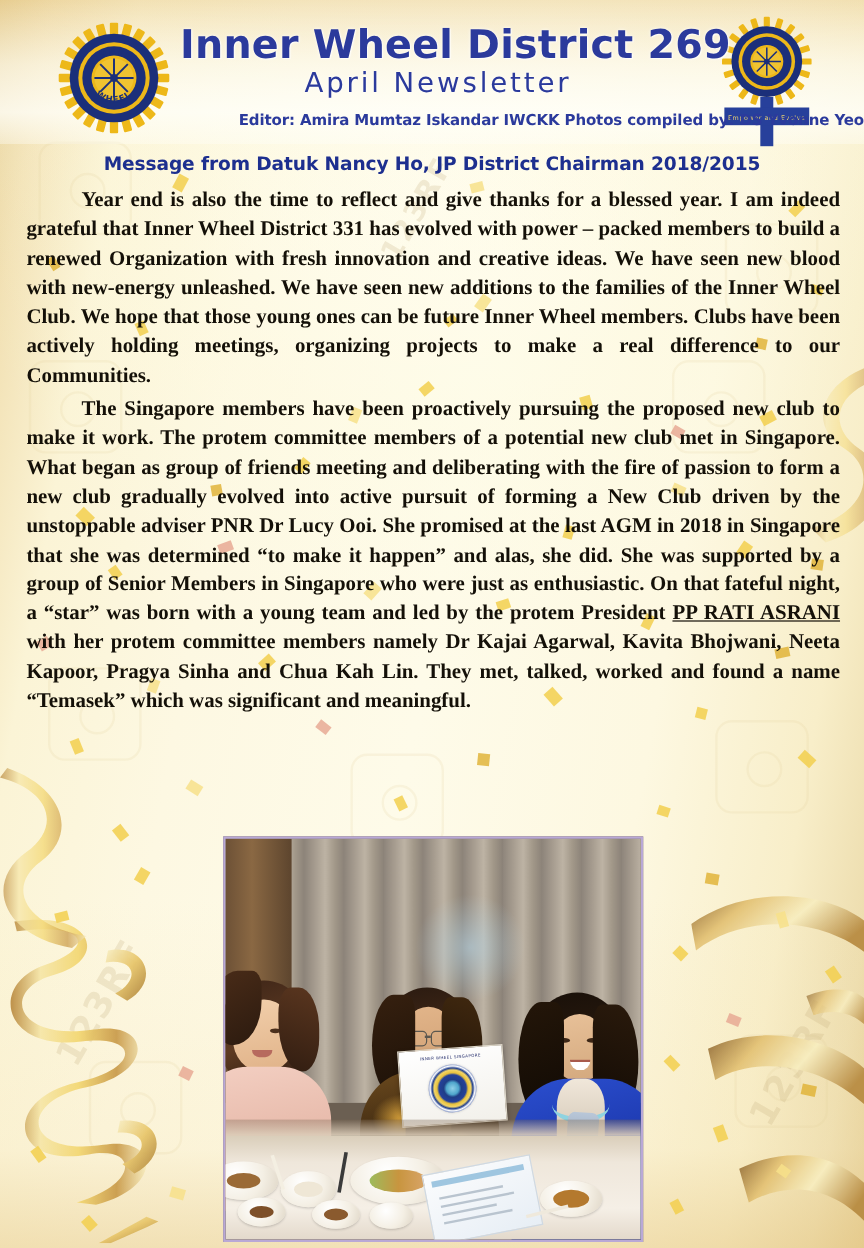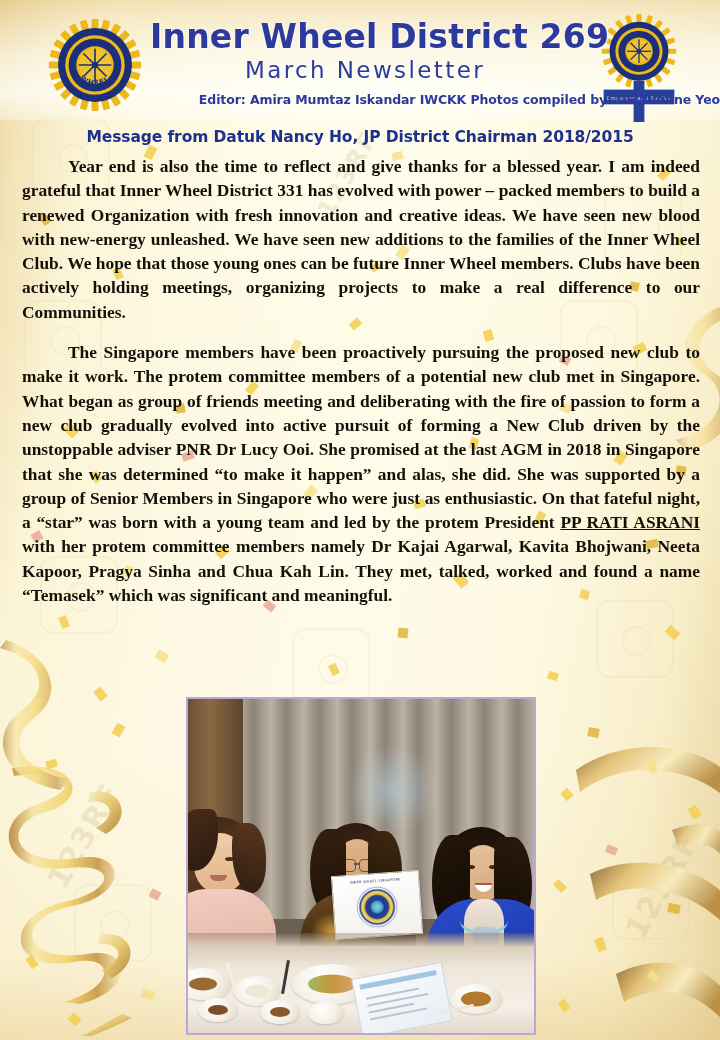--- a/index.html
+++ b/index.html
@@ -521,7 +521,7 @@
 
     <div class="title-block">
       <div class="main-title">Inner Wheel District 269</div>
-      <div class="sub-title">March Newsletter</div>
+      <div class="sub-title">April Newsletter</div>
     </div>
 
     <div class="byline">Editor: Amira Mumtaz Iskandar IWCKK  Photos compiled by: DS Yvonne Yeo</div>

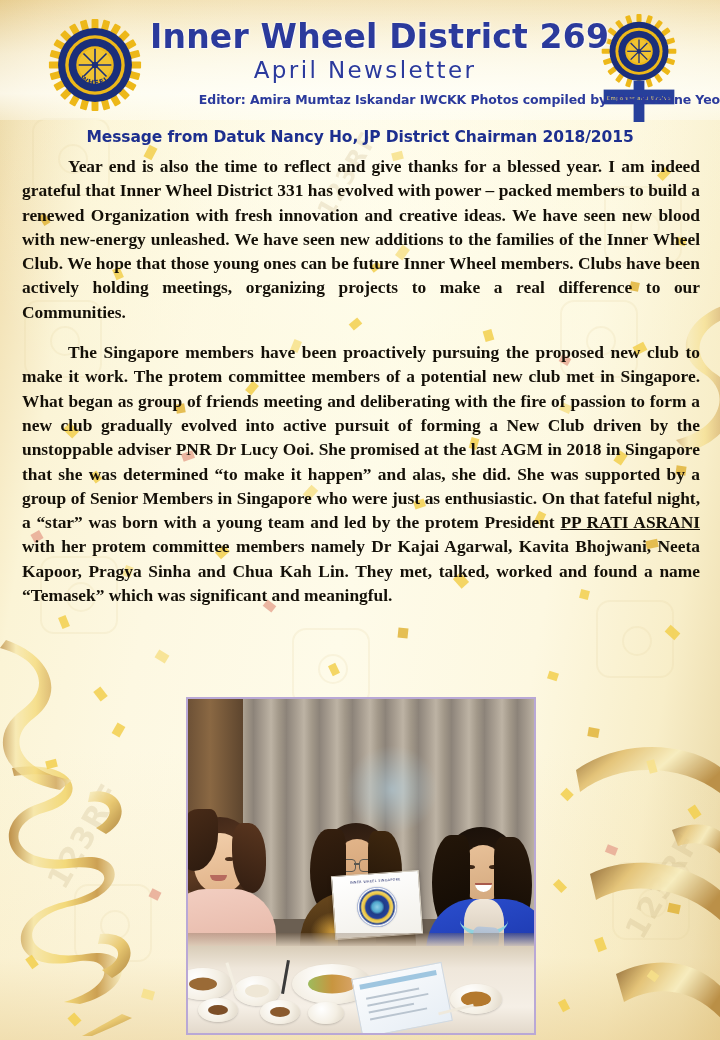--- a/index.html
+++ b/index.html
@@ -163,7 +163,7 @@
     text-justify: inter-word;
   }
   .article p { margin: 0 0 0 0; }
-  .article p.p2 { margin-top: 16px; }
+  .article p.p2 { margin-top: 4px; }
   .indent { display: inline-block; width: 46px; }
   .u { text-decoration: underline; }
 

